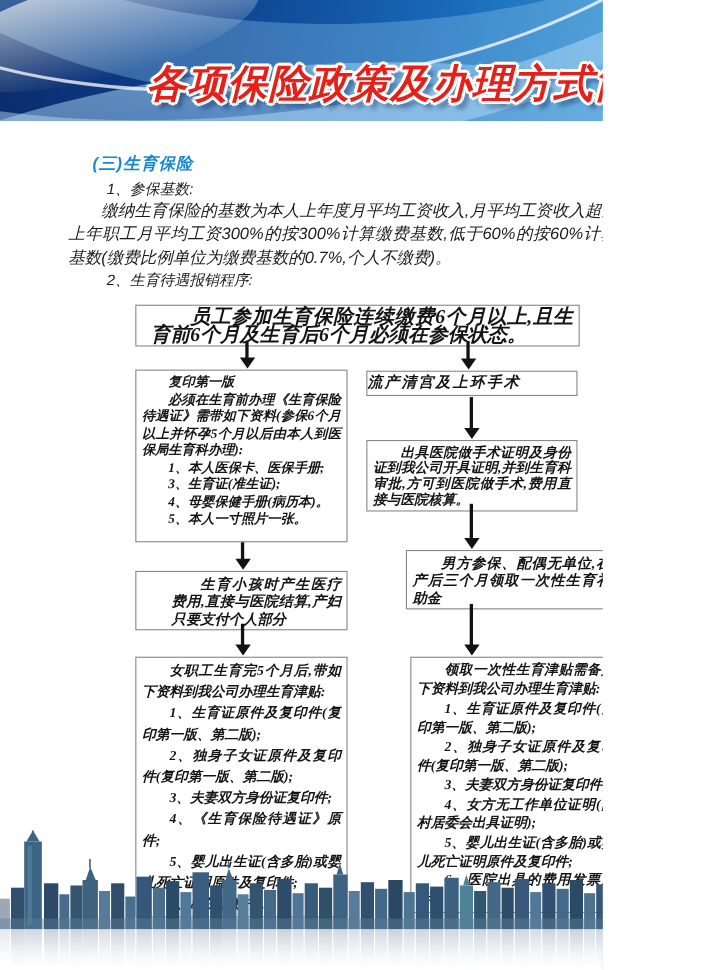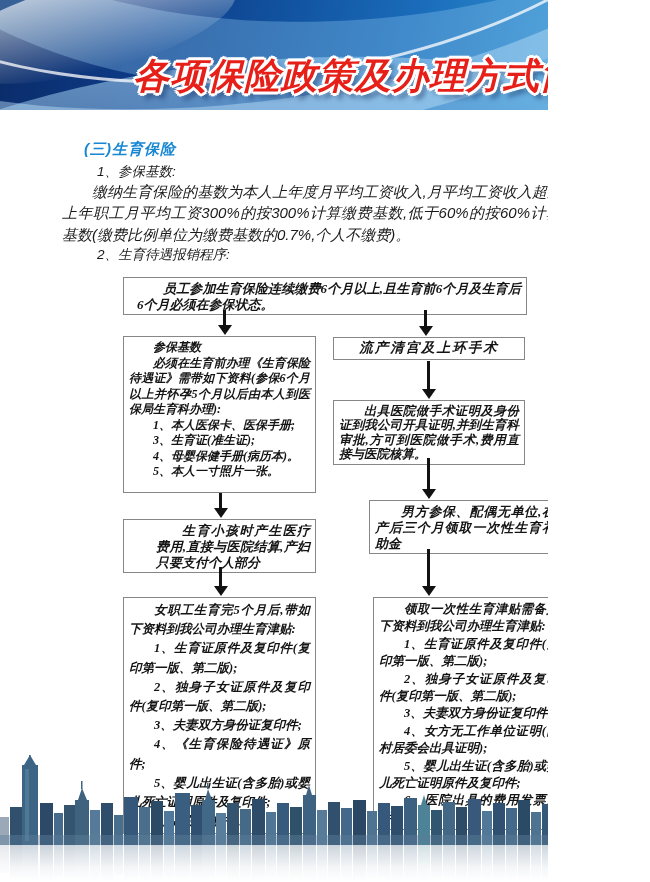--- a/index.html
+++ b/index.html
@@ -34,7 +34,7 @@
     font-family:"Liberation Serif","DejaVu Serif",serif;font-weight:bold;color:#141414;
     padding:3px 5px 2px;text-align:justify;}
   .fc-box p{margin:0;text-indent:2em;}
-  .fc-top  {left:123px;top:277px;width:404px;min-height:32px;font-size:13px;line-height:15.5px;padding-left:13px;}
+  .fc-top  {left:123px;top:277px;width:404px;min-height:32px;font-size:18px;line-height:15.5px;padding-left:13px;}
   .fc-l1   {left:123px;top:336px;width:193px;min-height:157px;font-size:12px;line-height:15.5px;}
   .fc-l2   {left:123px;top:519px;width:193px;min-height:48px;font-size:13px;line-height:15.8px;padding-left:32px;}
   .fc-l3   {left:123px;top:597px;width:193px;min-height:178px;font-size:12.5px;line-height:19.2px;}

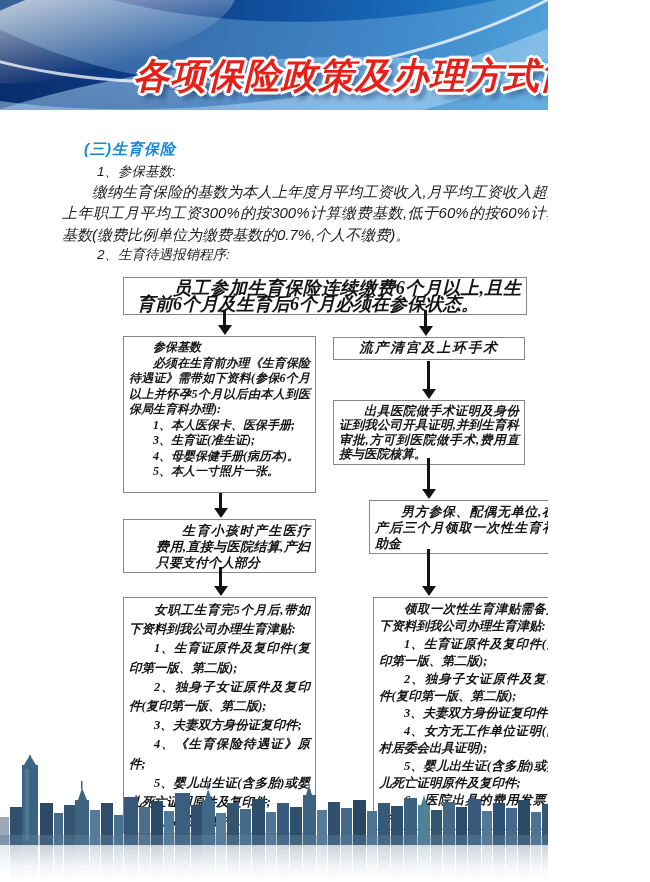--- a/index.html
+++ b/index.html
@@ -87,7 +87,7 @@
   <div class="arrow a2"></div>
 
   <div class="fc-box fc-l1">
-    <p>参保基数</p>
+    <p>复印第一版</p>
     <p>必须在生育前办理《生育保险待遇证》需带如下资料(参保6个月以上并怀孕5个月以后由本人到医保局生育科办理):</p>
     <p>1、本人医保卡、医保手册;</p>
     <p>3、生育证(准生证);</p>

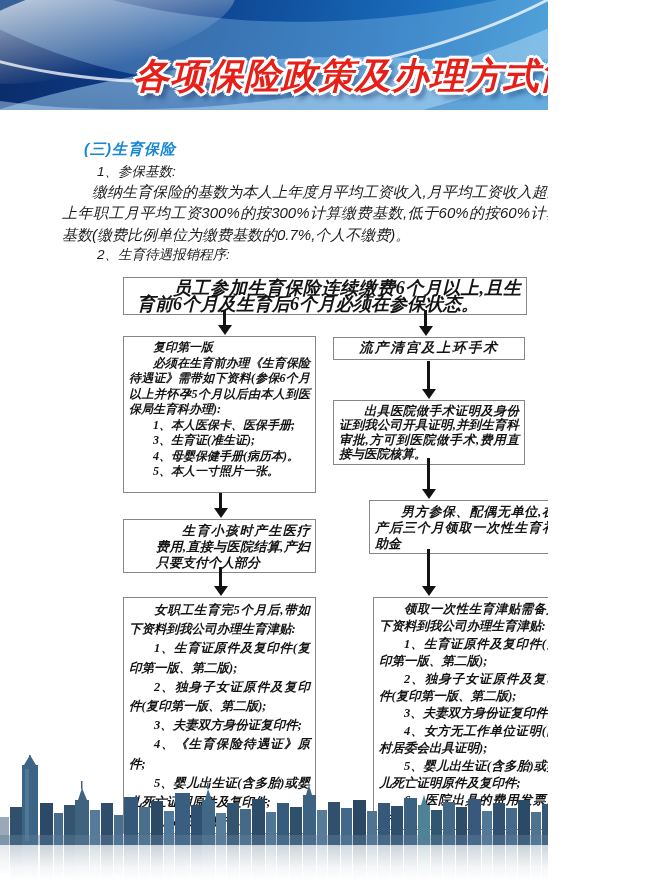--- a/index.html
+++ b/index.html
@@ -38,7 +38,7 @@
   .fc-l1   {left:123px;top:336px;width:193px;min-height:157px;font-size:12px;line-height:15.5px;}
   .fc-l2   {left:123px;top:519px;width:193px;min-height:48px;font-size:13px;line-height:15.8px;padding-left:32px;}
   .fc-l3   {left:123px;top:597px;width:193px;min-height:178px;font-size:12.5px;line-height:19.2px;}
-  .fc-r1   {left:333px;top:337px;width:192px;min-height:23px;font-size:13.5px;line-height:19px;text-align:center;letter-spacing:2px;padding:0;}
+  .fc-r1   {left:333px;top:337px;width:192px;min-height:23px;font-size:13.5px;line-height:19px;text-align:left;letter-spacing:2px;padding:0;}
   .fc-r1 p{text-indent:0;}
   .fc-r2   {left:333px;top:400px;width:192px;min-height:58px;font-size:12.5px;line-height:14.4px;}
   .fc-r3   {left:333px;top:500px;width:192px;min-height:49px;font-size:13px;line-height:15.8px;margin-left:36px;}

